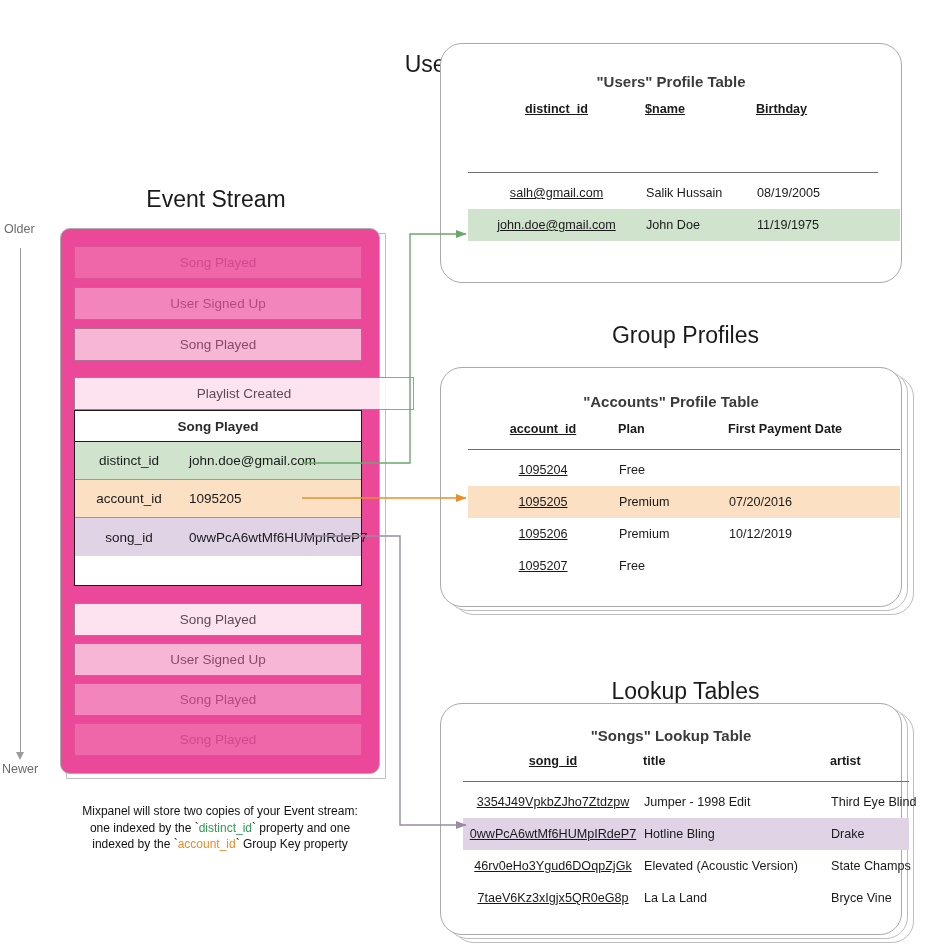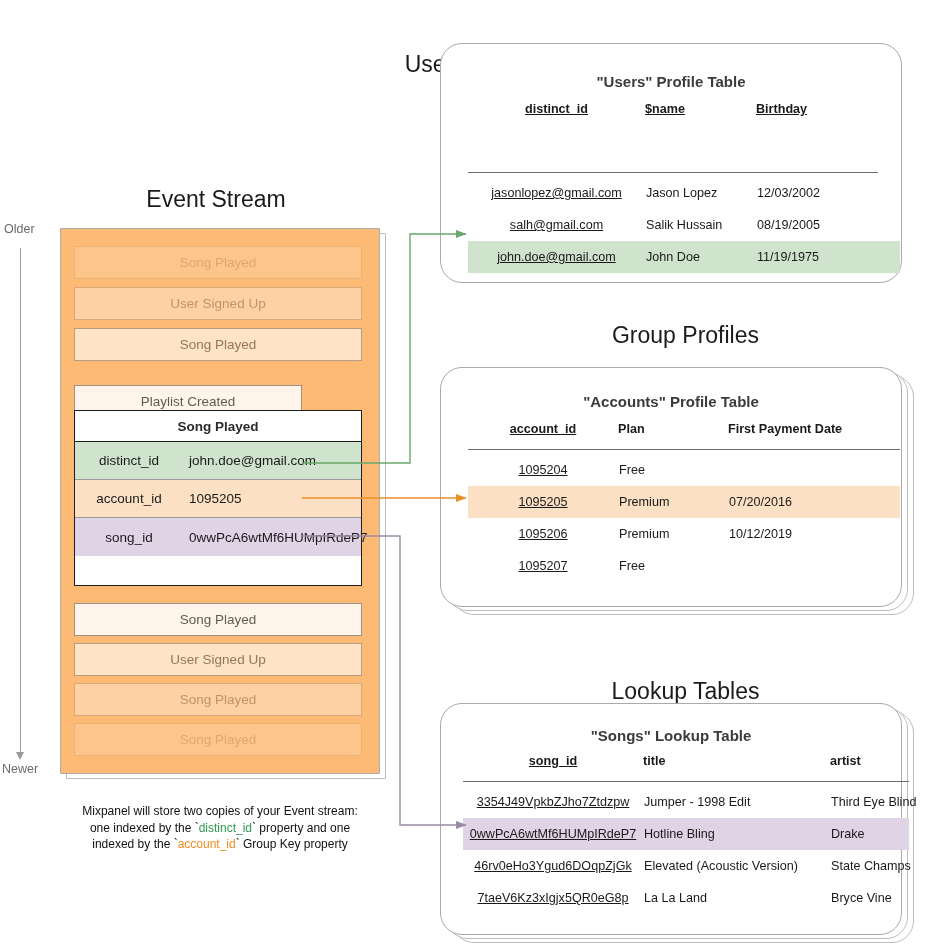--- a/index.html
+++ b/index.html
@@ -142,11 +142,6 @@
         <col style="width:144px">
       </colgroup>
     <tbody>
-      <tr>
-        <td class="idcell"><span>jasonlopez@gmail.com</span></td>
-        <td>Jason Lopez</td>
-        <td>12/03/2002</td>
-      </tr>
       <tr>
         <td class="idcell"><span>salh@gmail.com</span></td>
         <td>Salik Hussain</td>

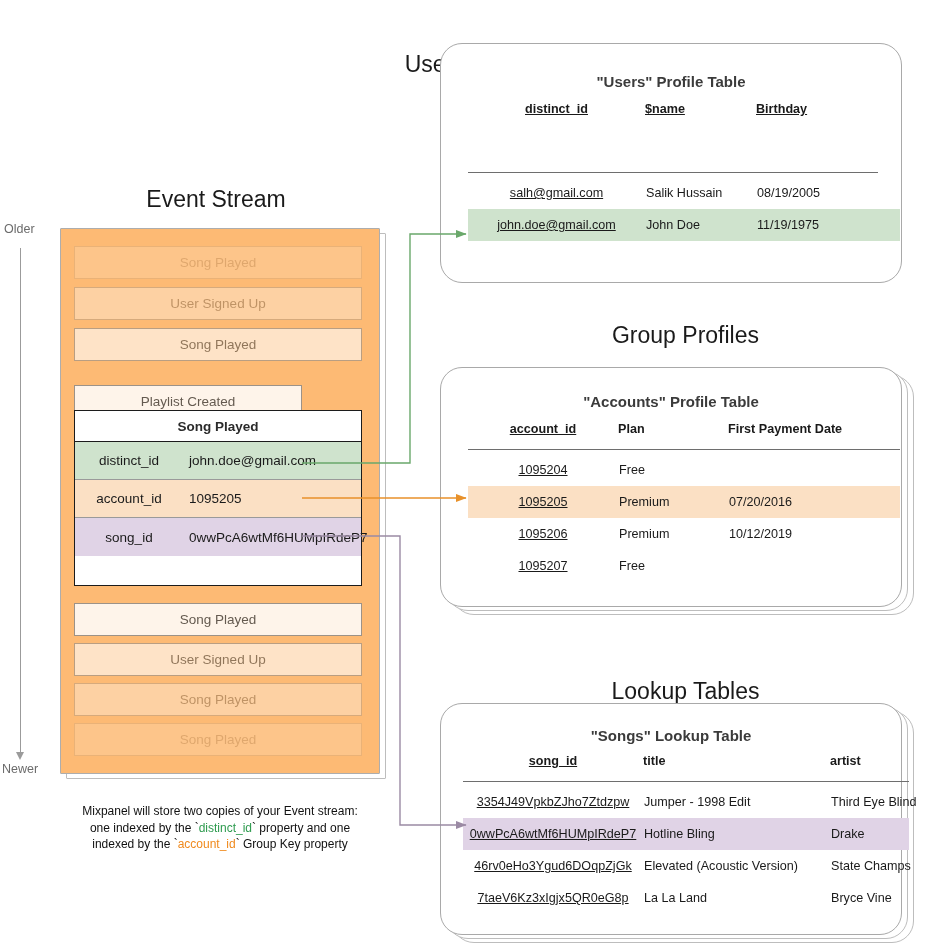--- a/index.html
+++ b/index.html
@@ -18,7 +18,7 @@
 
   
   .stream-shadow{border:1.6px solid #bdbdbd;background:#fff;border-radius:1px;}
-  .stream-card{border:1.6px solid #adadad;background:#fdba74;border-radius:1px;}
+  .stream-card{border:1.6px solid #adadad;background:#ec4899;border-radius:10px;}
   .evt{box-sizing:border-box;border:1px solid #8c8c8c;background:#fff;
        display:flex;align-items:center;justify-content:center;
        font-size:13.5px;color:#4a4a4a;}

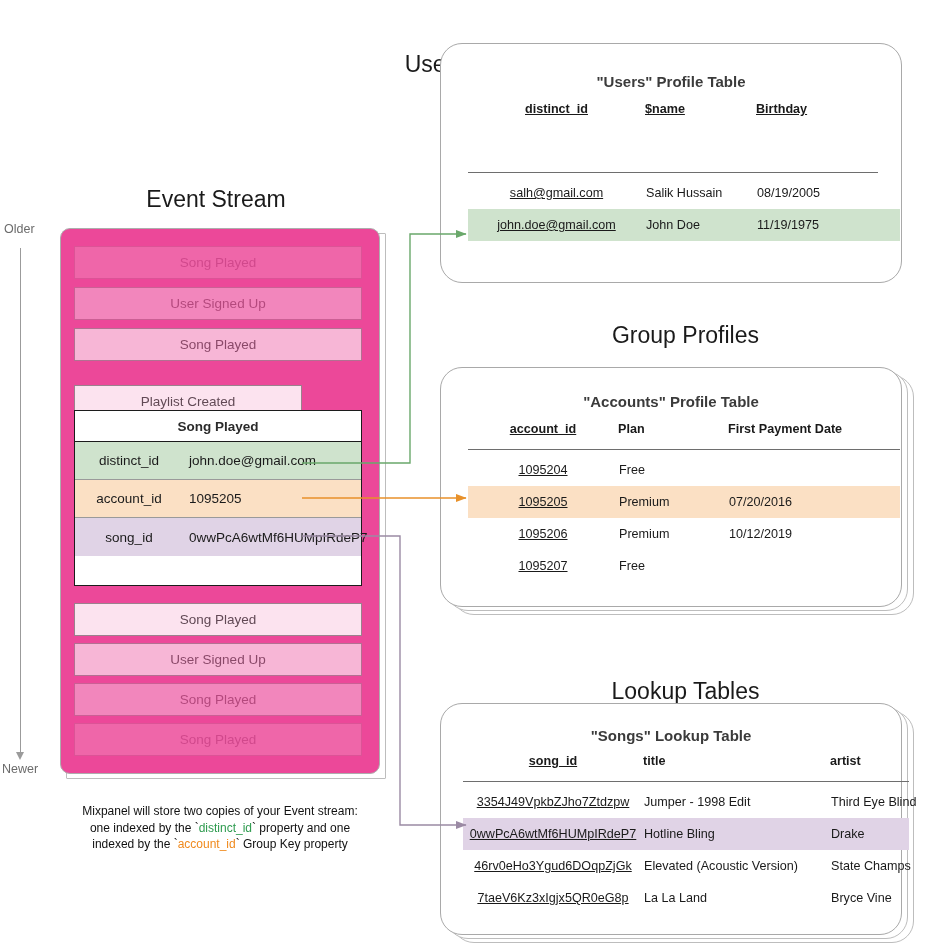--- a/index.html
+++ b/index.html
@@ -82,7 +82,7 @@
   <div class="evt f4 abs" style="left:13px;top:17px;width:288px;height:33px;">Song Played</div>
   <div class="evt f3 abs" style="left:13px;top:58px;width:288px;height:33px;">User Signed Up</div>
   <div class="evt f2 abs" style="left:13px;top:99px;width:288px;height:33px;">Song Played</div>
-  <div class="evt f1 abs" style="left:13px;top:156px;width:228px;height:33px;text-align:center;">Playlist Created</div>
+  <div class="evt f1 abs" style="left:13px;top:148px;width:340px;height:33px;text-align:center;">Playlist Created</div>
 
   <div class="sel-card abs" style="left:13px;top:181px;width:288px;height:176px;">
     <div class="sel-head">Song Played</div>

